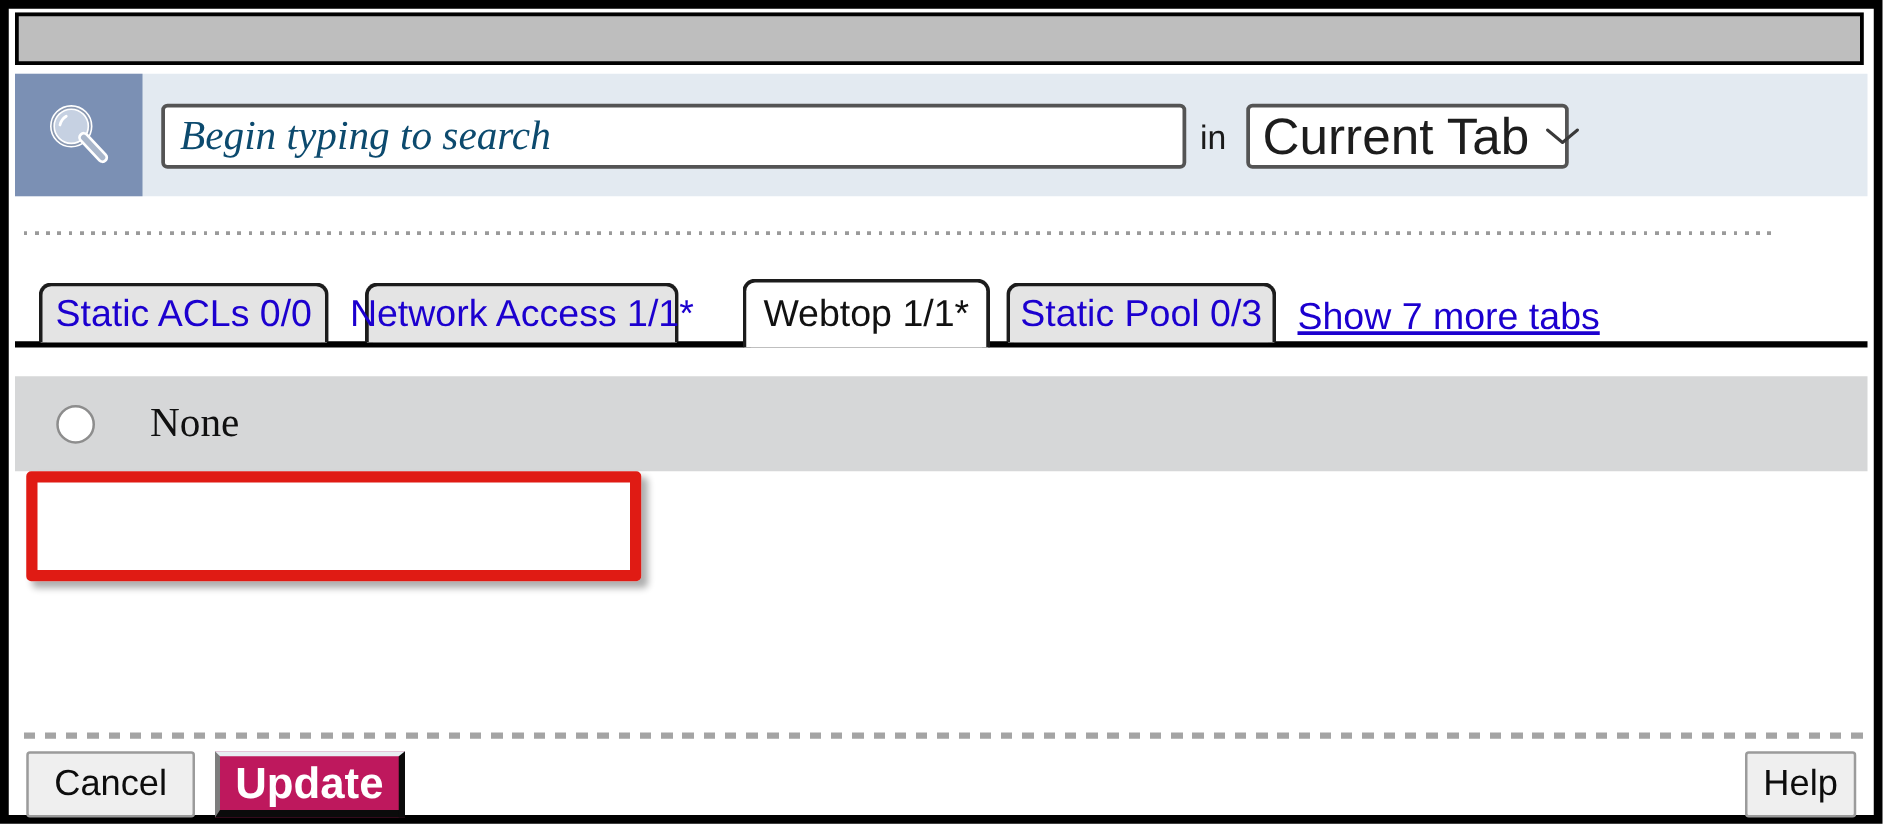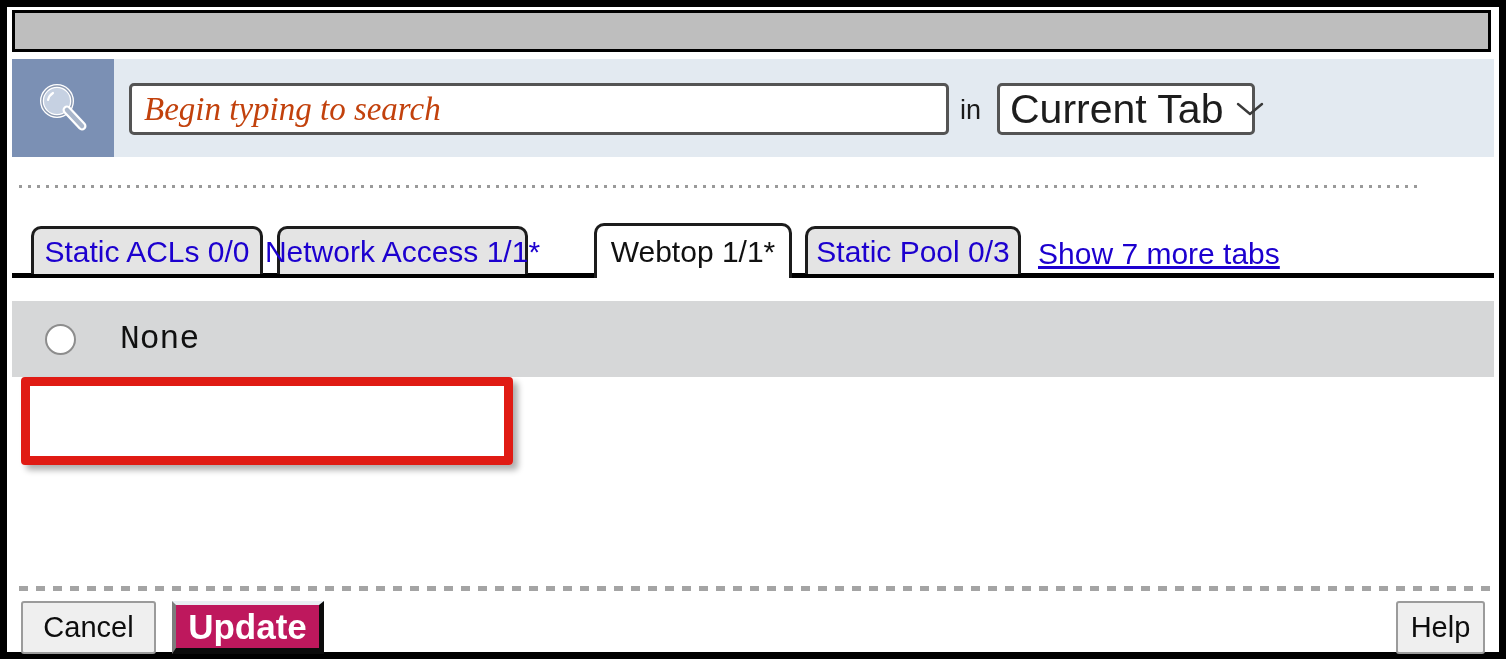--- a/index.html
+++ b/index.html
@@ -71,7 +71,7 @@
     font-family: "Liberation Serif", serif;
     font-style: italic;
     font-size: 33px;
-    color: #c2410c;
+    color: #0c4a6e;
     padding: 0 12px;
     line-height: 46px;
     white-space: nowrap;

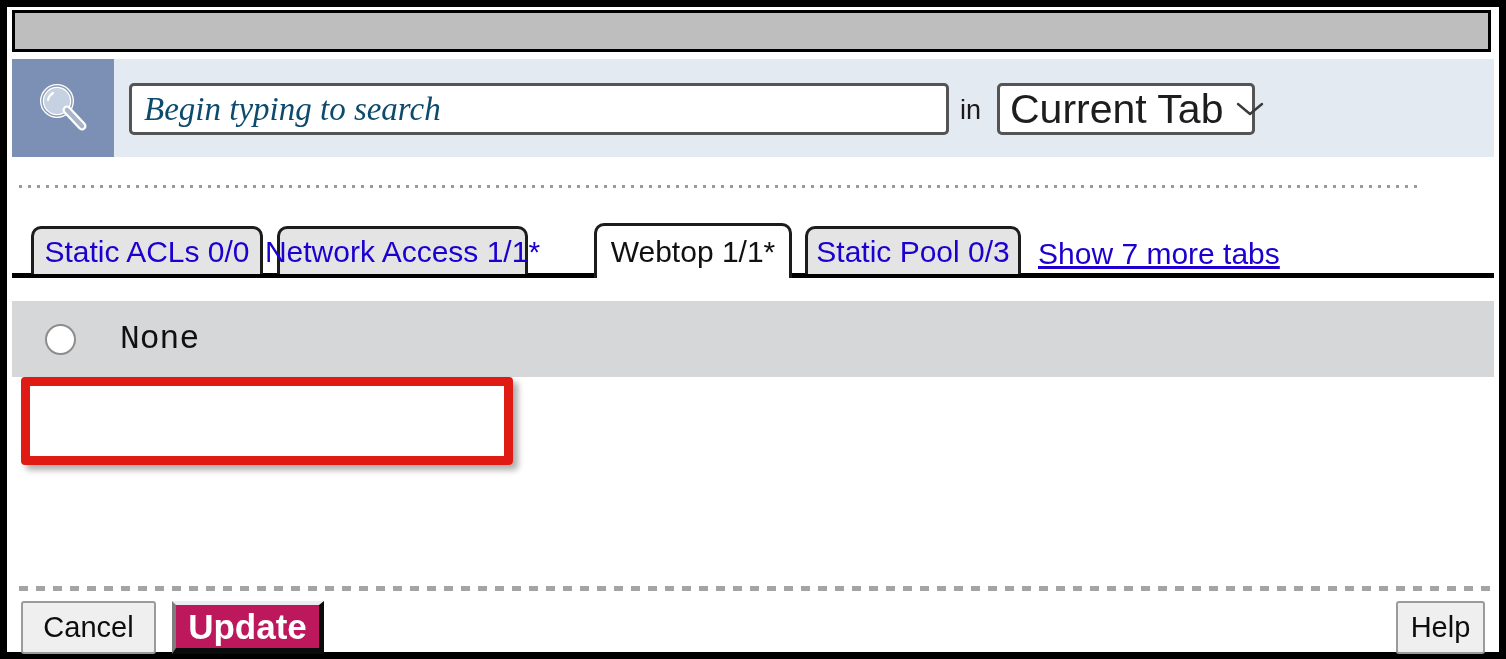--- a/index.html
+++ b/index.html
@@ -335,7 +335,7 @@
       <span class="tab-label">Static ACLs 0/0</span>
     </div>
 
-    <div class="tab" id="tab-1" style="left:265px; width:251px;">
+    <div class="tab" id="tab-1" style="left:280px; width:251px;">
       <span class="tab-label">Network Access 1/1*</span>
     </div>
 

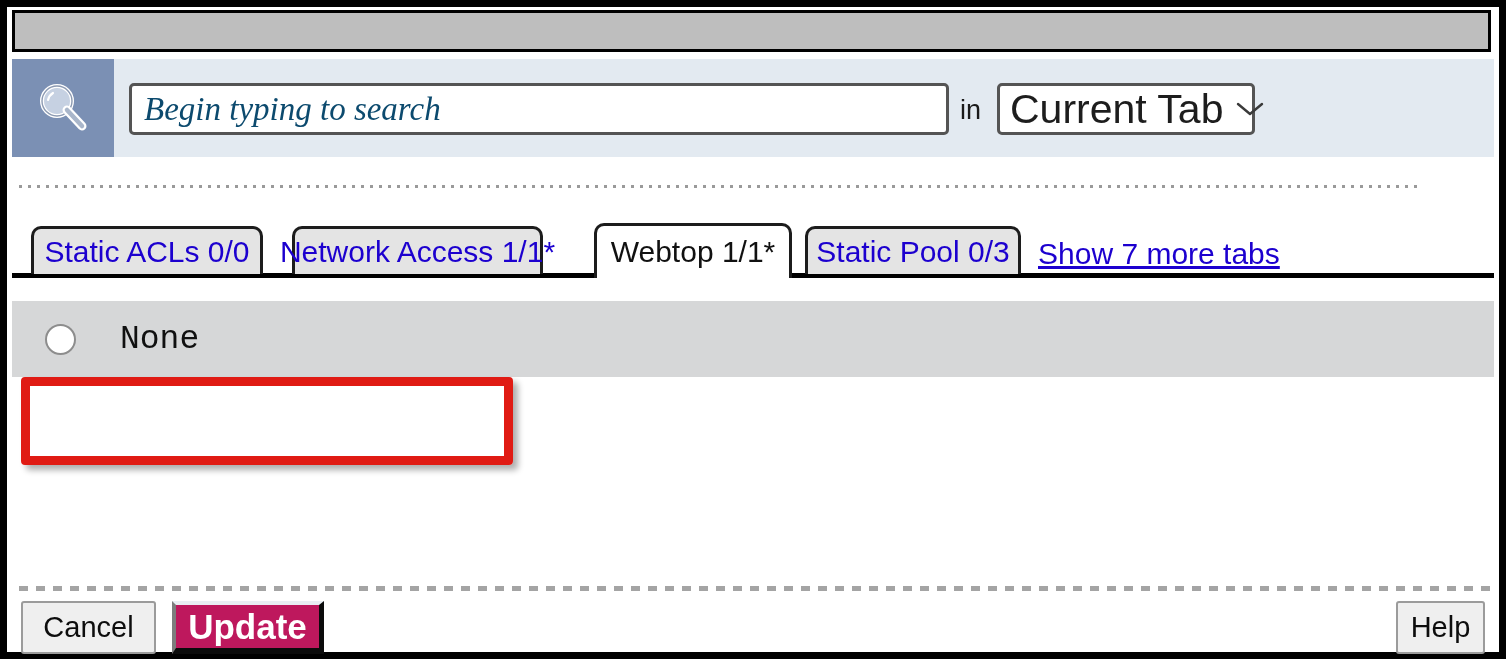--- a/index.html
+++ b/index.html
@@ -218,7 +218,7 @@
     margin-left: 44px;
     font-size: 33px;
     color: #101010;
-    font-family: Liberation Mono, monospace;
+    font-family: Liberation Serif, serif;
     white-space: nowrap;
   }
 

